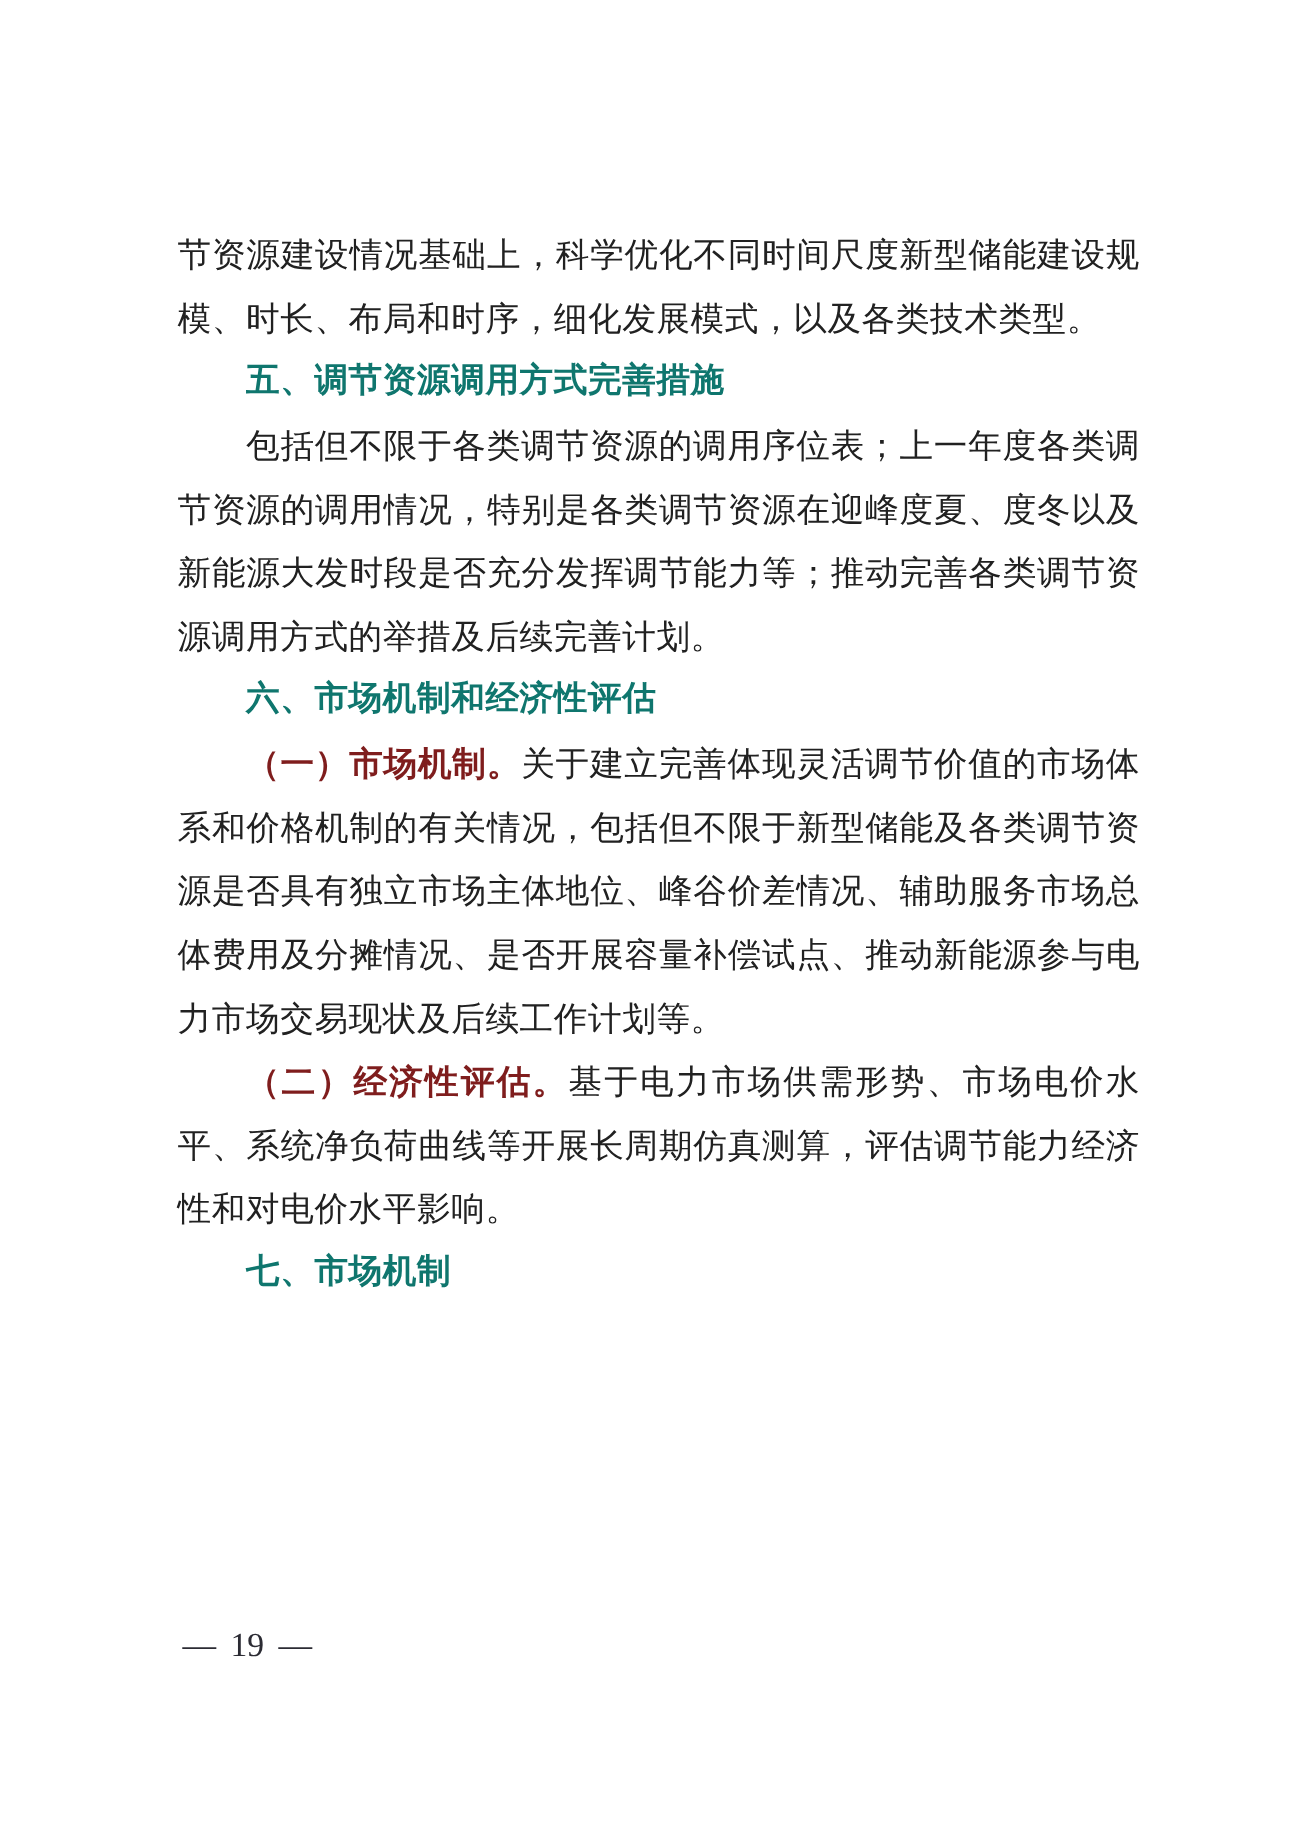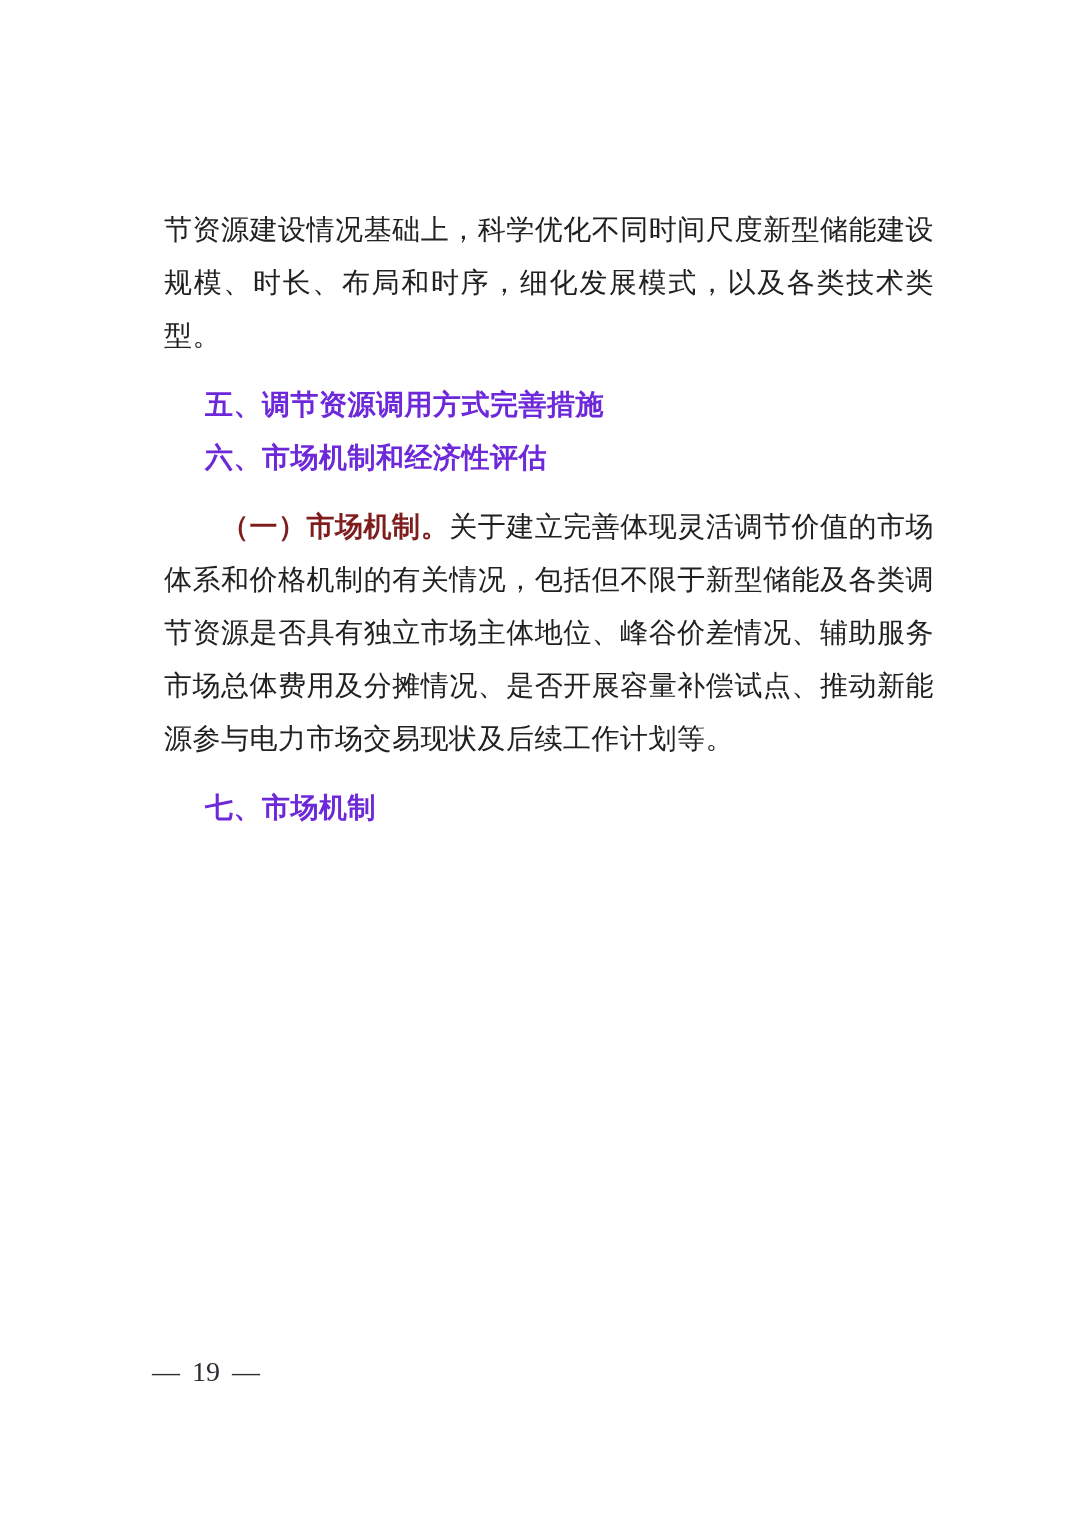--- a/index.html
+++ b/index.html
@@ -23,7 +23,7 @@
     width: 802px;
   }
   .body-par {
-    margin: 16px;
+    margin: 0;
     font-size: 28px;
     line-height: 53px;
     text-align: justify;

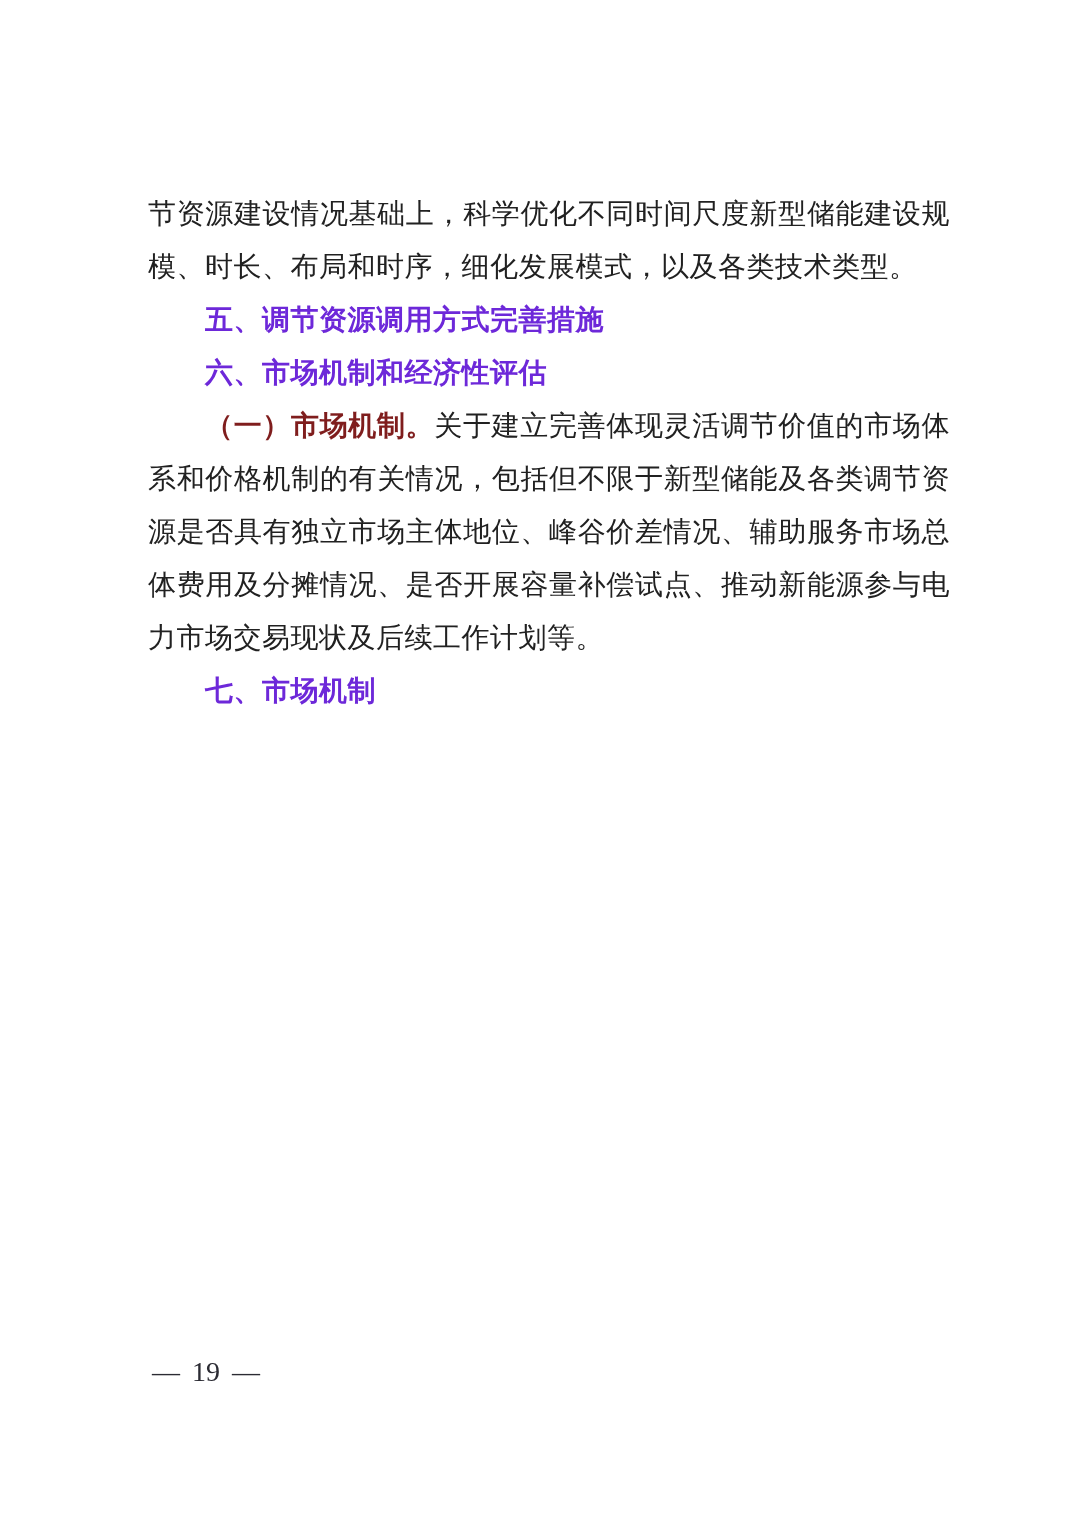--- a/index.html
+++ b/index.html
@@ -39,8 +39,8 @@
     font-size: 28px;
     line-height: 53px;
     font-weight: 700;
-    font-family: Liberation Sans, sans-serif;
-    color: #6d28d9;
+    font-family: Liberation Mono, monospace;
+    color: #0f766e;
     text-indent: 57px;
     letter-spacing: 0.5px;
   }

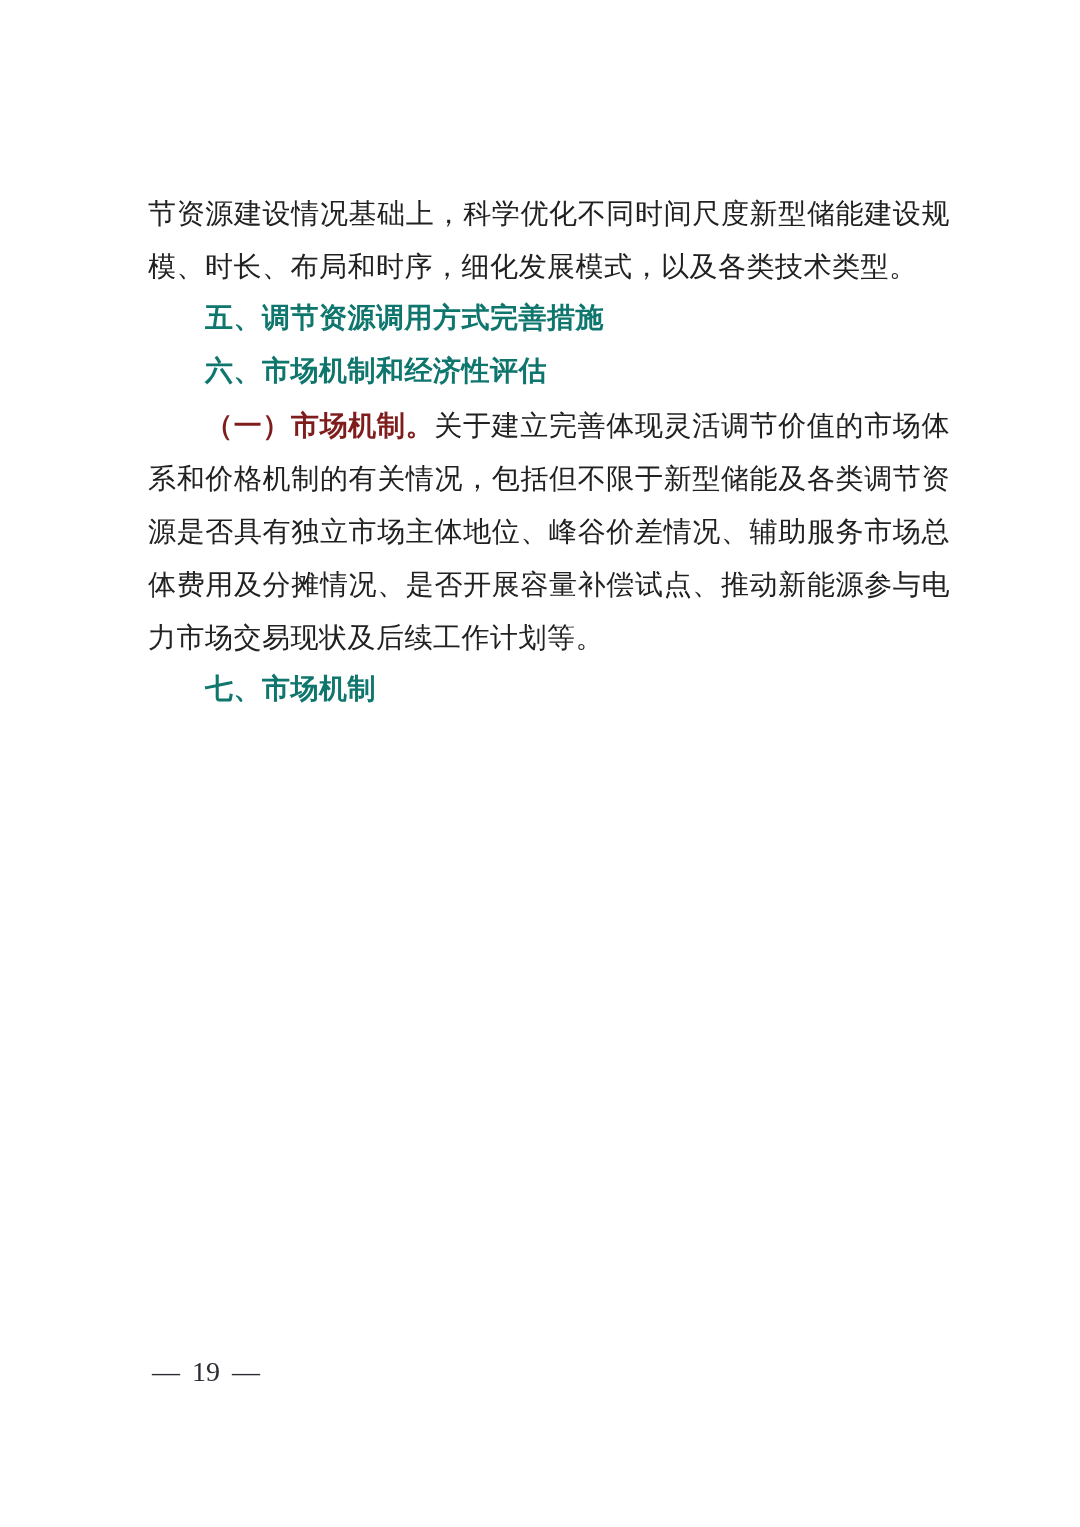--- a/index.html
+++ b/index.html
@@ -72,6 +72,7 @@
 
     <h2 class="sec-heading">五、调节资源调用方式完善措施</h2>
 
+    <p class="body-par indent">包括但不限于各类调节资源的调用序位表；上一年度各类调节资源的调用情况，特别是各类调节资源在迎峰度夏、度冬以及新能源大发时段是否充分发挥调节能力等；推动完善各类调节资源调用方式的举措及后续完善计划。</p>
 
     <h2 class="sec-heading">六、市场机制和经济性评估</h2>
 

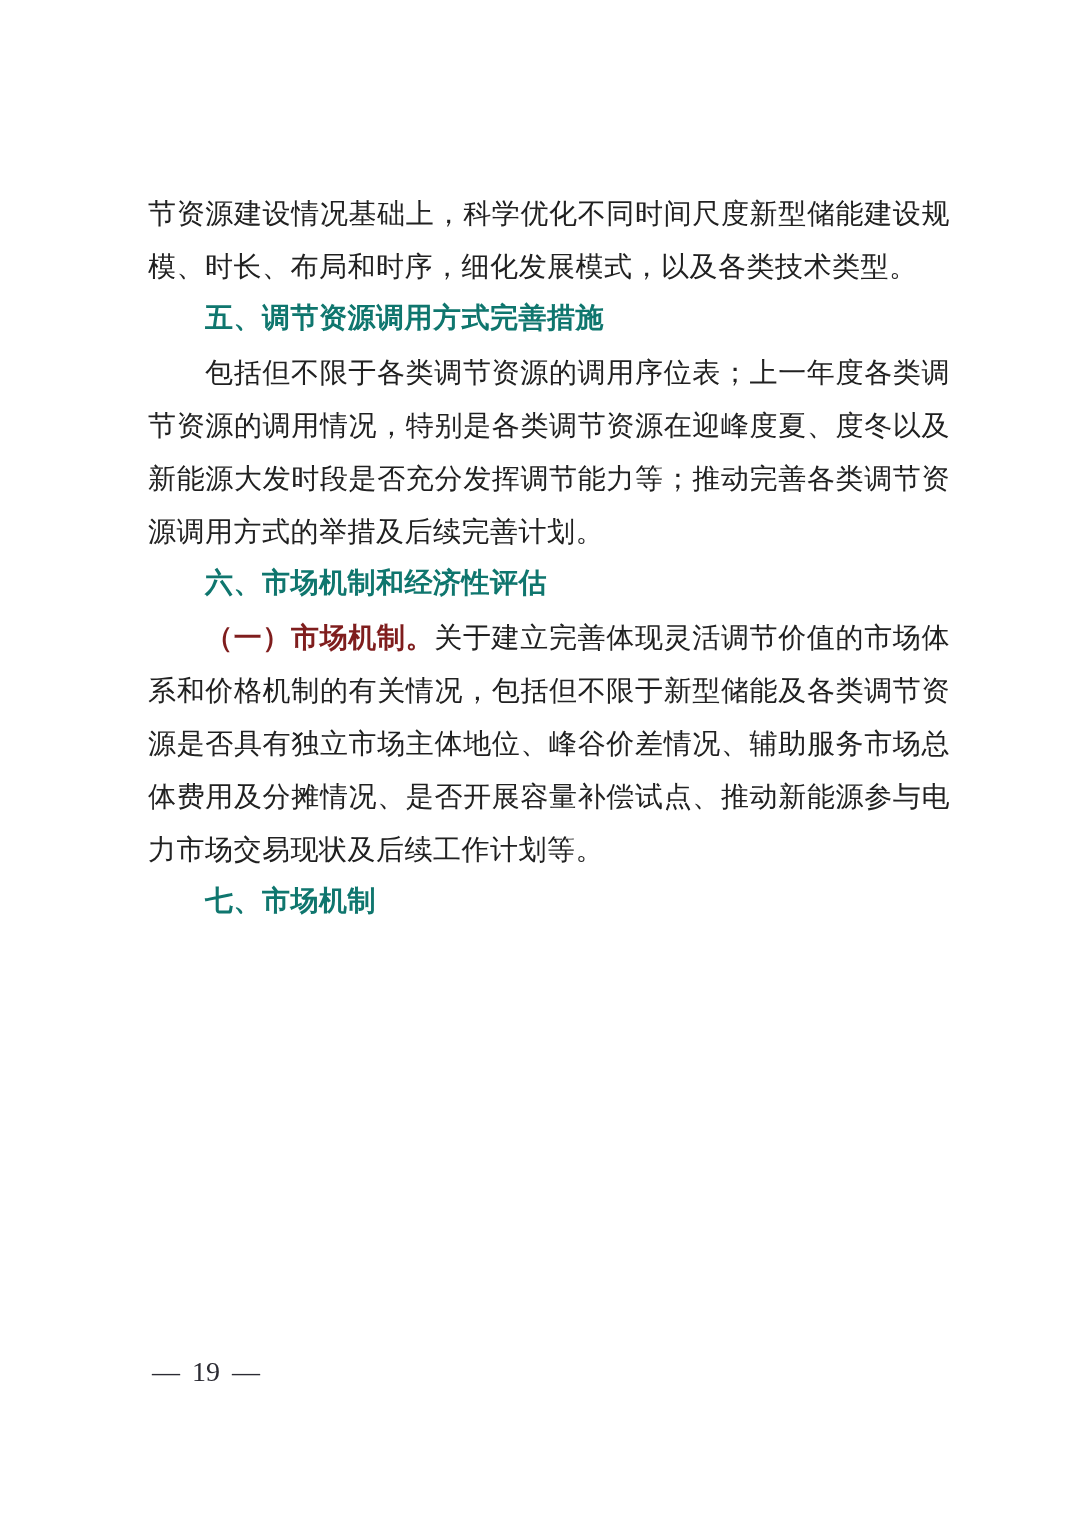--- a/index.html
+++ b/index.html
@@ -78,6 +78,7 @@
 
     <p class="body-par indent"><span class="lead">（一）市场机制。</span><span>关于建立完善体现灵活调节价值的市场体系和价格机制的有关情况，包括但不限于新型储能及各类调节资源是否具有独立市场主体地位、峰谷价差情况、辅助服务市场总体费用及分摊情况、是否开展容量补偿试点、推动新能源参与电力市场交易现状及后续工作计划等。</span></p>
 
+    <p class="body-par indent"><span class="lead">（二）经济性评估。</span><span>基于电力市场供需形势、市场电价水平、系统净负荷曲线等开展长周期仿真测算，评估调节能力经济性和对电价水平影响。</span></p>
 
     <h2 class="sec-heading">七、市场机制</h2>
 

